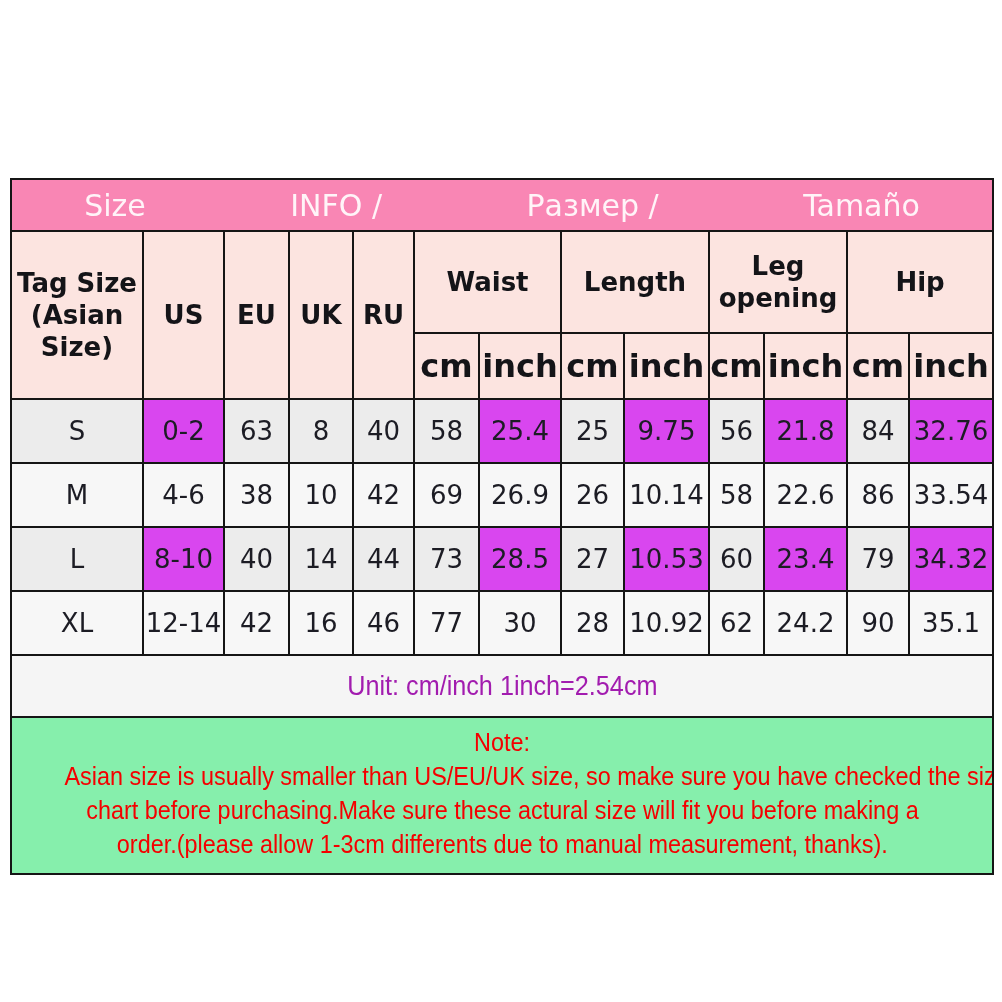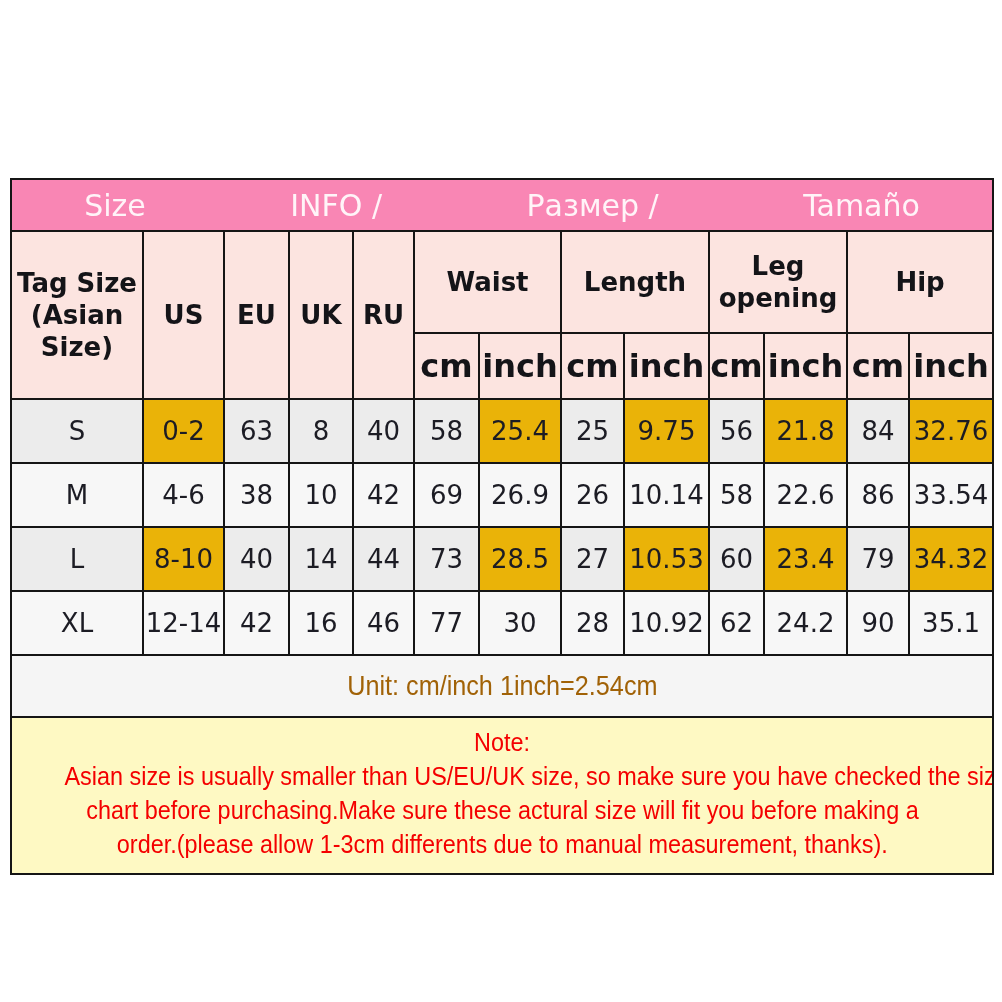--- a/index.html
+++ b/index.html
@@ -37,7 +37,7 @@
   
   tbody td { font-size:26px; color:#1c1c24; height:62px; }
   tr.row-odd td { background:#ececec; }
-  tr.row-odd td.lite { background:#eab308; }
+  tr.row-odd td.lite { background:#d946ef; }
   tr.row-even td { background:#f7f7f7; }
   
   tr.unit-row td { background:#f5f5f5; height:60px; color:#a16207; }

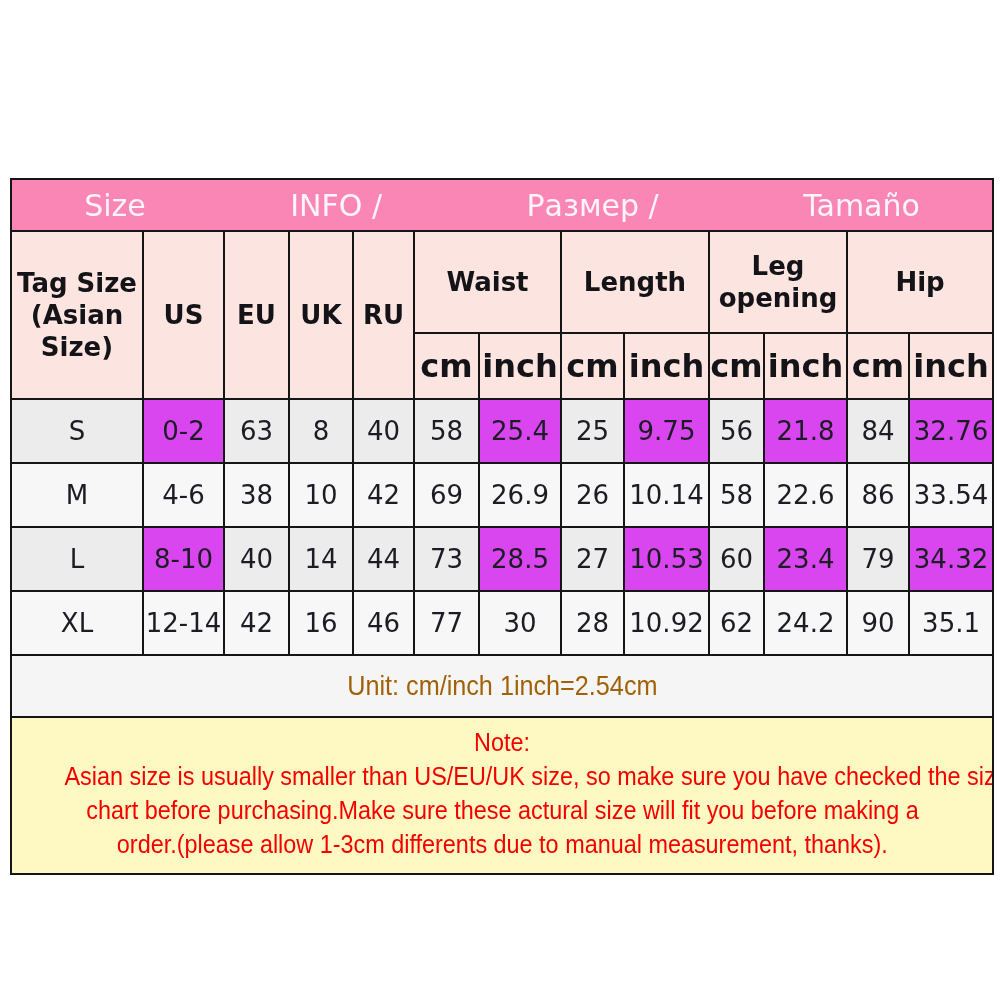--- a/index.html
+++ b/index.html
@@ -40,7 +40,7 @@
   tr.row-odd td.lite { background:#d946ef; }
   tr.row-even td { background:#f7f7f7; }
   
-  tr.unit-row td { background:#f5f5f5; height:60px; color:#a16207; }
+  tr.unit-row td { background:#f5f5f5; height:60px; color:#a21caf; }
   tr.note-row td { background:#fef9c3; padding:9px 0 10px 0; }
   .cond {
     display:inline-block;

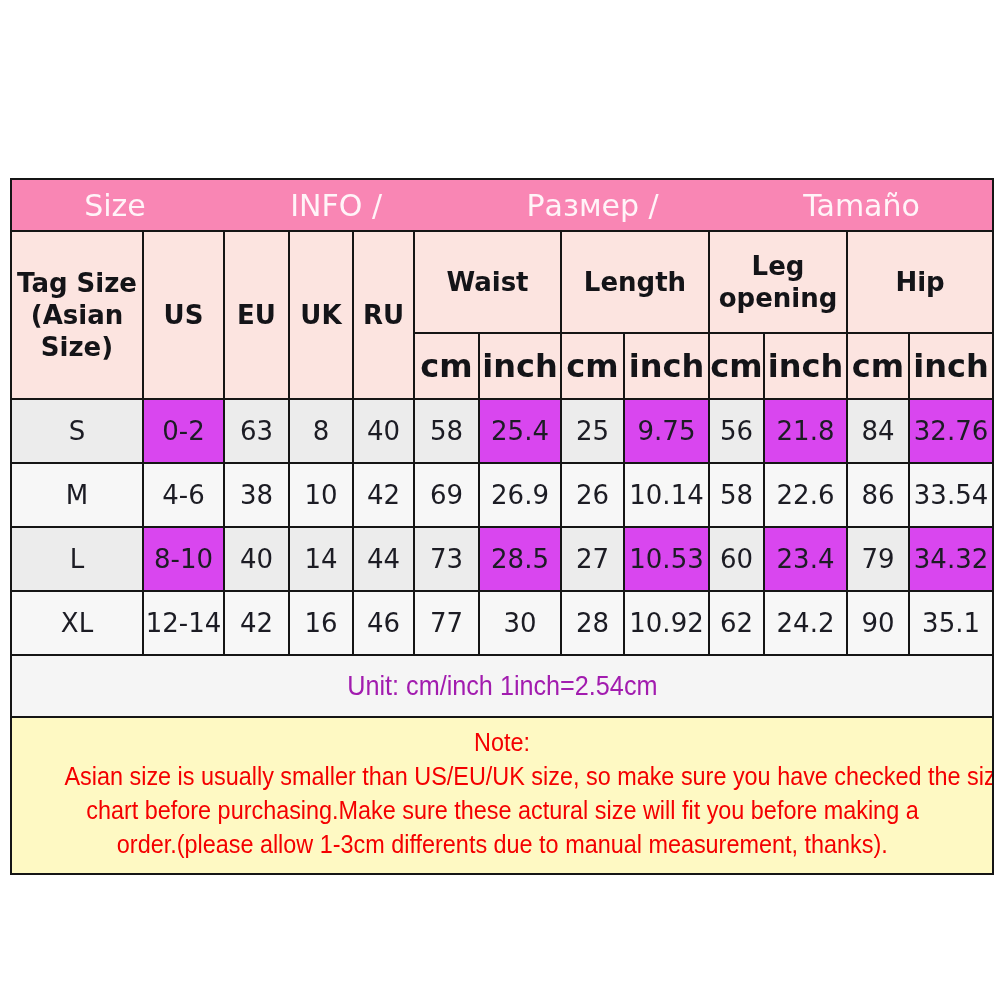--- a/index.html
+++ b/index.html
@@ -41,7 +41,7 @@
   tr.row-even td { background:#f7f7f7; }
   
   tr.unit-row td { background:#f5f5f5; height:60px; color:#a21caf; }
-  tr.note-row td { background:#fef9c3; padding:9px 0 10px 0; }
+  tr.note-row td { background:#86efac; padding:9px 0 10px 0; }
   .cond {
     display:inline-block;
     transform:scaleX(0.9);

